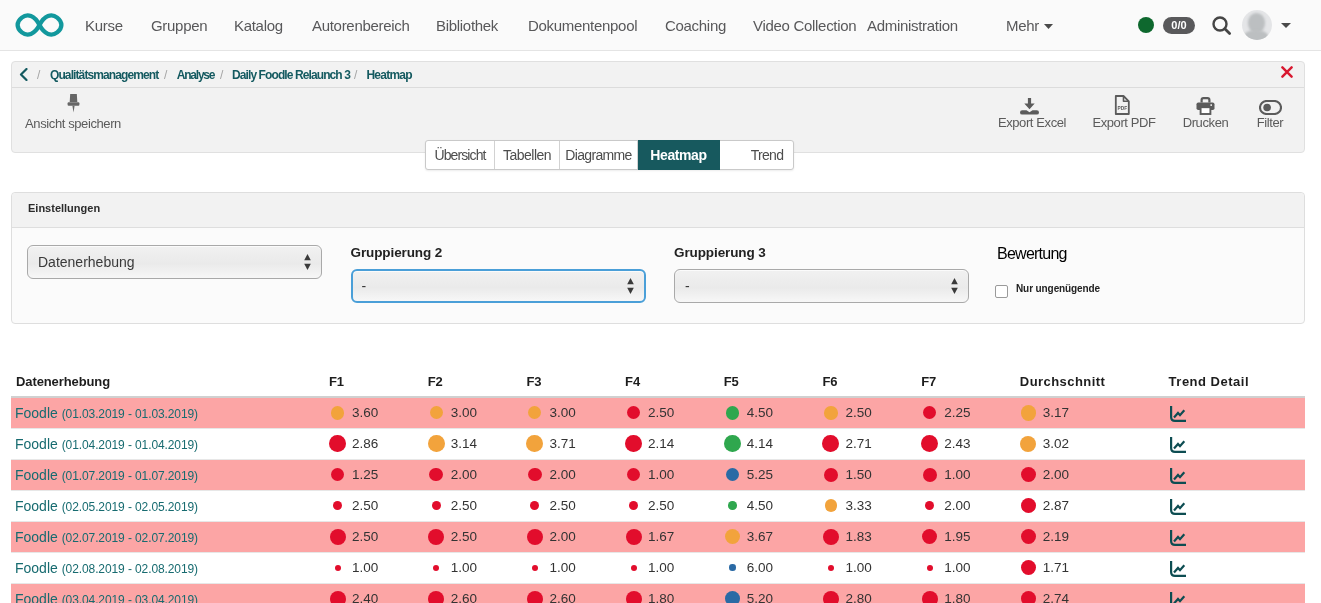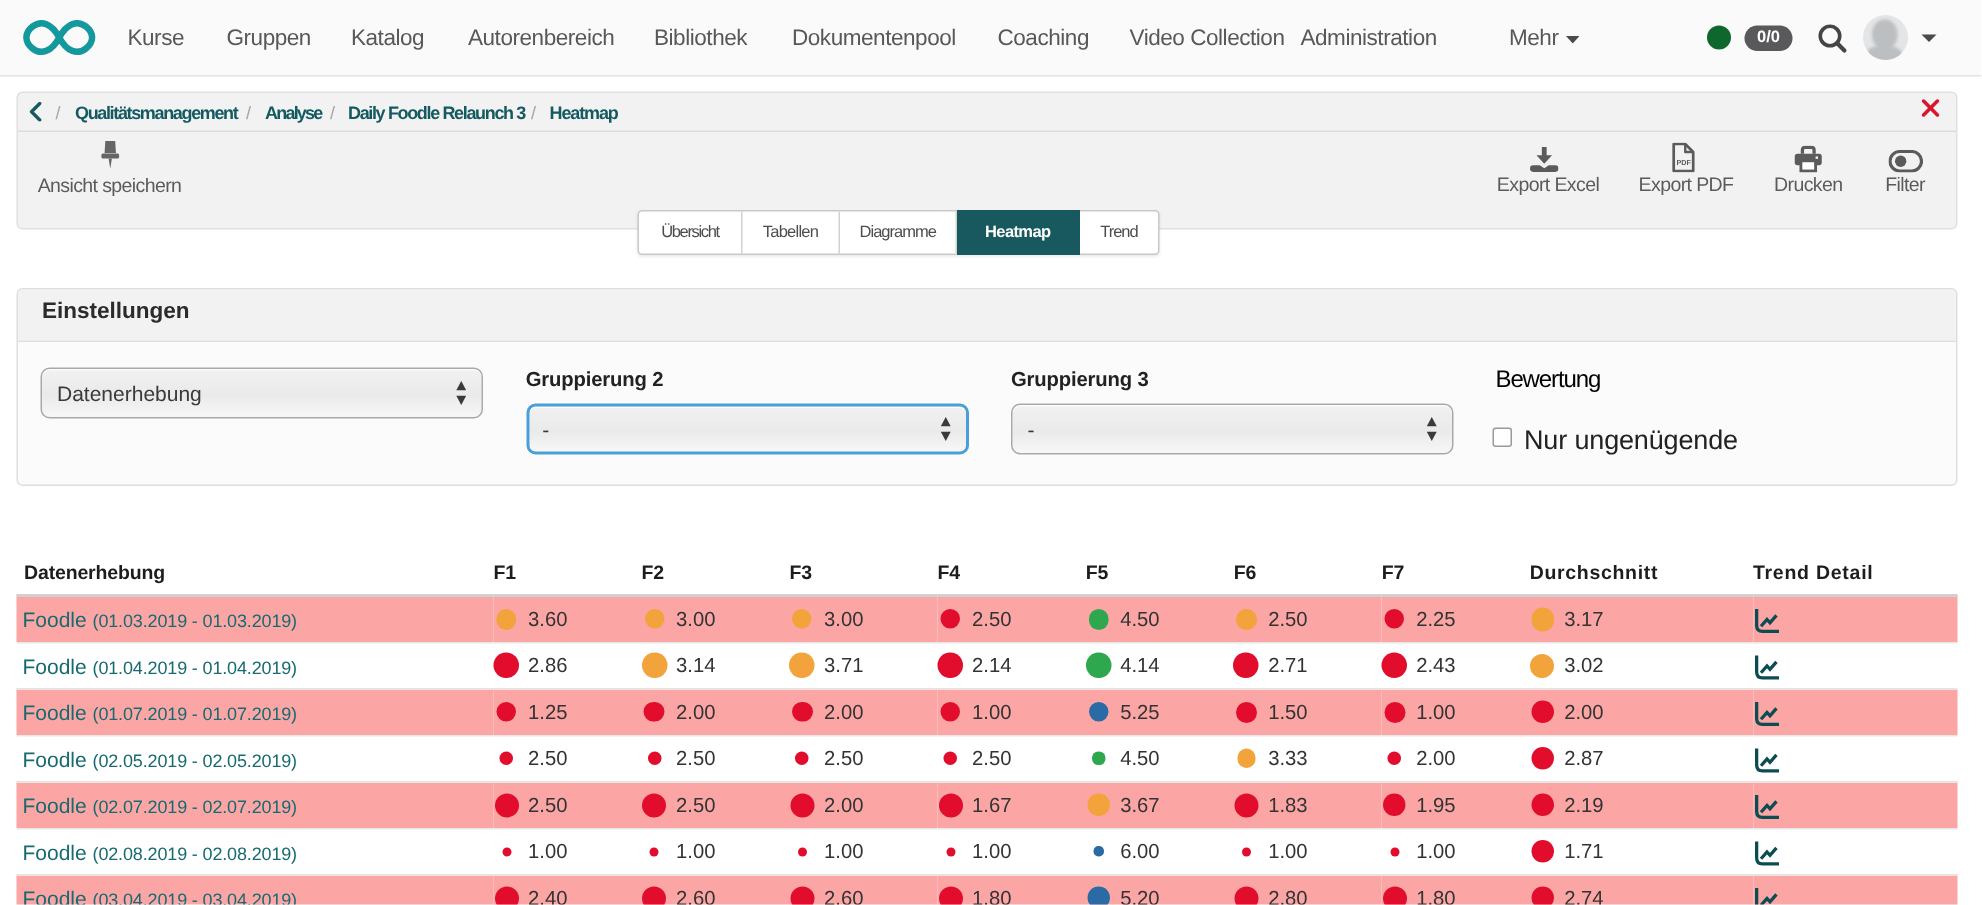--- a/index.html
+++ b/index.html
@@ -29,7 +29,7 @@
 .rtool .ic { height:20px; display:flex; align-items:flex-end; justify-content:center; }
 
 .tabs { position:absolute; left:413px; top:78px; height:30px; display:flex; background:#fff; border:1px solid #c9c9c9; border-radius:3px; z-index:5; box-shadow:0 1px 2px rgba(0,0,0,0.08); }
-.tab { font-size:11px; color:#4d4d4d; line-height:28px; text-align:center; border-right:1px solid #d2d2d2; }
+.tab { font-size:14px; color:#4d4d4d; line-height:28px; text-align:center; border-right:1px solid #d2d2d2; }
 .tab:last-child { border-right:none; }
 .tab.active { background:#17595e; color:#fff; font-weight:bold; border-right-color:#17595e; margin:-1px 0 -1px 0; line-height:30px; }
 

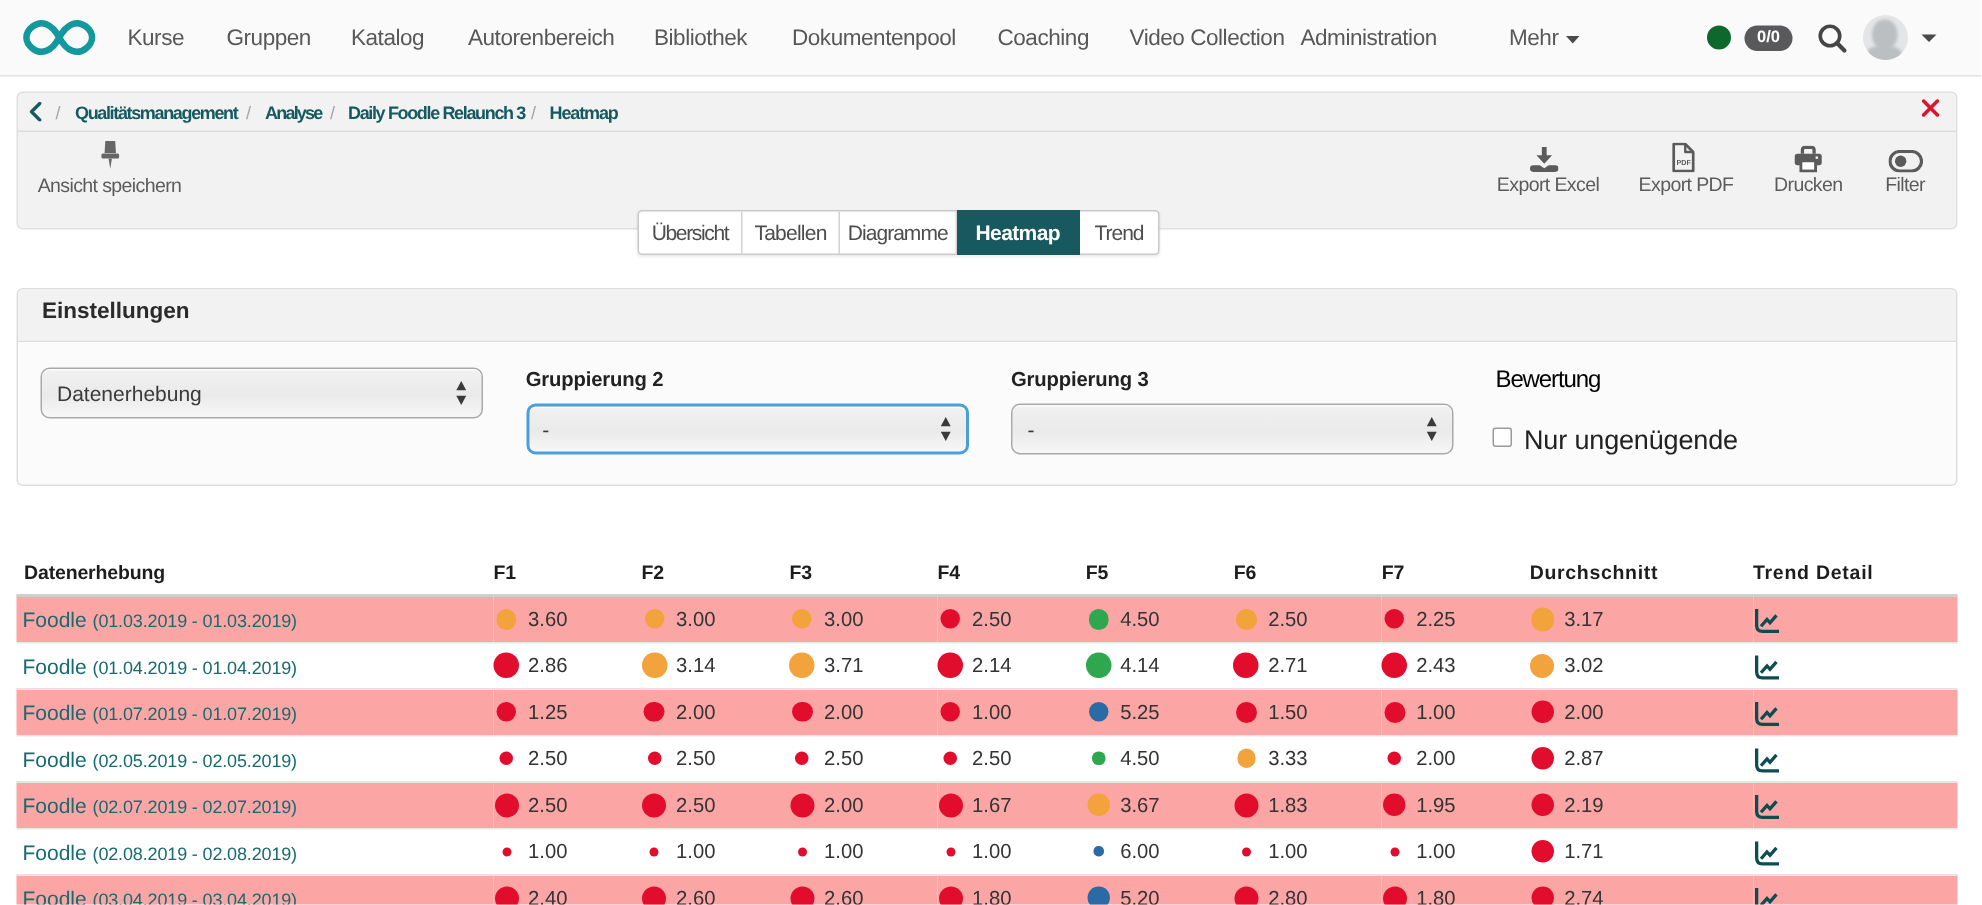--- a/index.html
+++ b/index.html
@@ -30,7 +30,7 @@
 
 .tabs { position:absolute; left:413px; top:78px; height:30px; display:flex; background:#fff; border:1px solid #c9c9c9; border-radius:3px; z-index:5; box-shadow:0 1px 2px rgba(0,0,0,0.08); }
 .tab { font-size:14px; color:#4d4d4d; line-height:28px; text-align:center; border-right:1px solid #d2d2d2; }
-.tab:last-child { border-right:none; }
+.tab:last-child { border-right:none;margin-left:21px; }
 .tab.active { background:#17595e; color:#fff; font-weight:bold; border-right-color:#17595e; margin:-1px 0 -1px 0; line-height:30px; }
 
 .panel2 { position:absolute; left:11px; top:192px; width:1294px; height:132px; background:#fbfbfb; border:1px solid #dedede; border-radius:4px; }

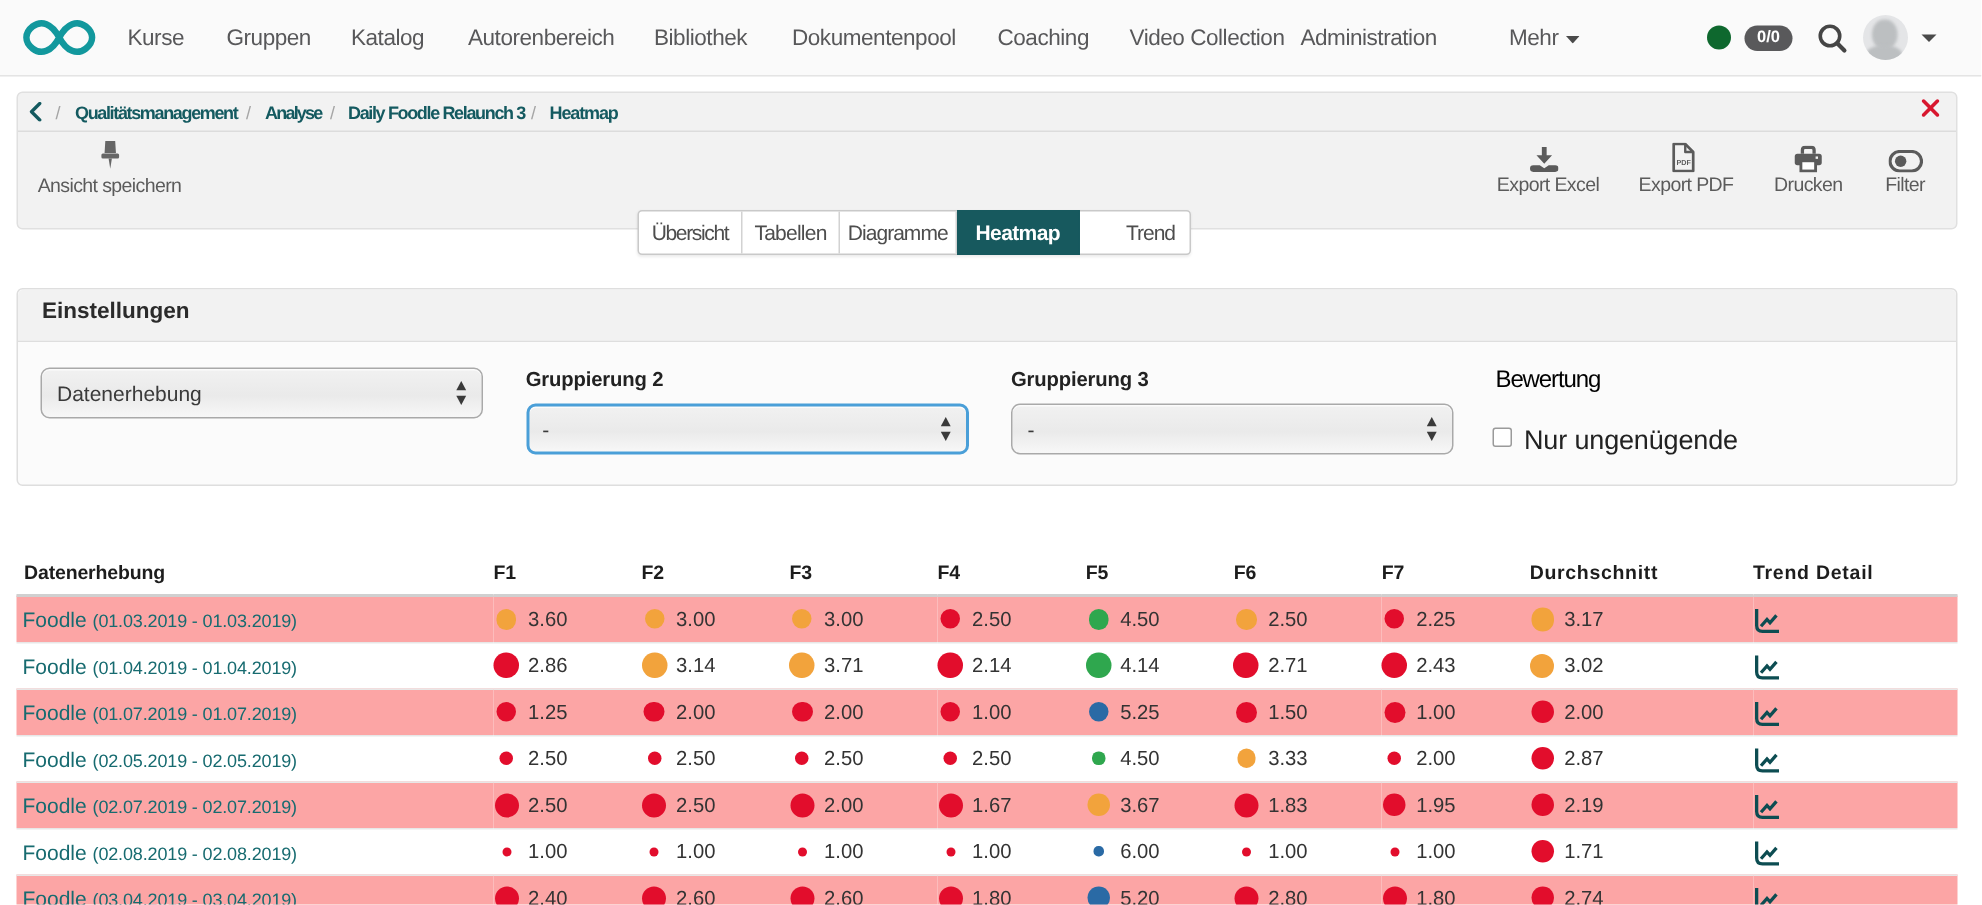--- a/index.html
+++ b/index.html
@@ -34,7 +34,7 @@
 .tab.active { background:#17595e; color:#fff; font-weight:bold; border-right-color:#17595e; margin:-1px 0 -1px 0; line-height:30px; }
 
 .panel2 { position:absolute; left:11px; top:192px; width:1294px; height:132px; background:#fbfbfb; border:1px solid #dedede; border-radius:4px; }
-.p2head { height:35px; background:#f2f2f2; border-bottom:1px solid #dedede; border-radius:4px 4px 0 0; font-size:15px; font-weight:bold; color:#2b2b2b; line-height:30px; padding-left:16px; }
+.p2head { height:35px; background:#f2f2f2; border-bottom:1px solid #dedede; border-radius:4px 4px 0 0; font-size:11px; font-weight:bold; color:#2b2b2b; line-height:30px; padding-left:16px; }
 .grp { position:absolute; top:52px; }
 .grp .glabel { font-size:13.5px; font-weight:bold; color:#222; height:16px; margin-bottom:8px; letter-spacing:-0.1px; }
 .sel { width:295px; height:34px; border:1px solid #a9a9a9; border-radius:6px; background:linear-gradient(180deg,#f1f1f1 0%,#eaeaea 55%,#f7f7f7 100%); font-size:14px; color:#3a3a3a; line-height:32px; padding-left:10px; position:relative; box-shadow:inset 0 1px 0 #fbfbfb; }

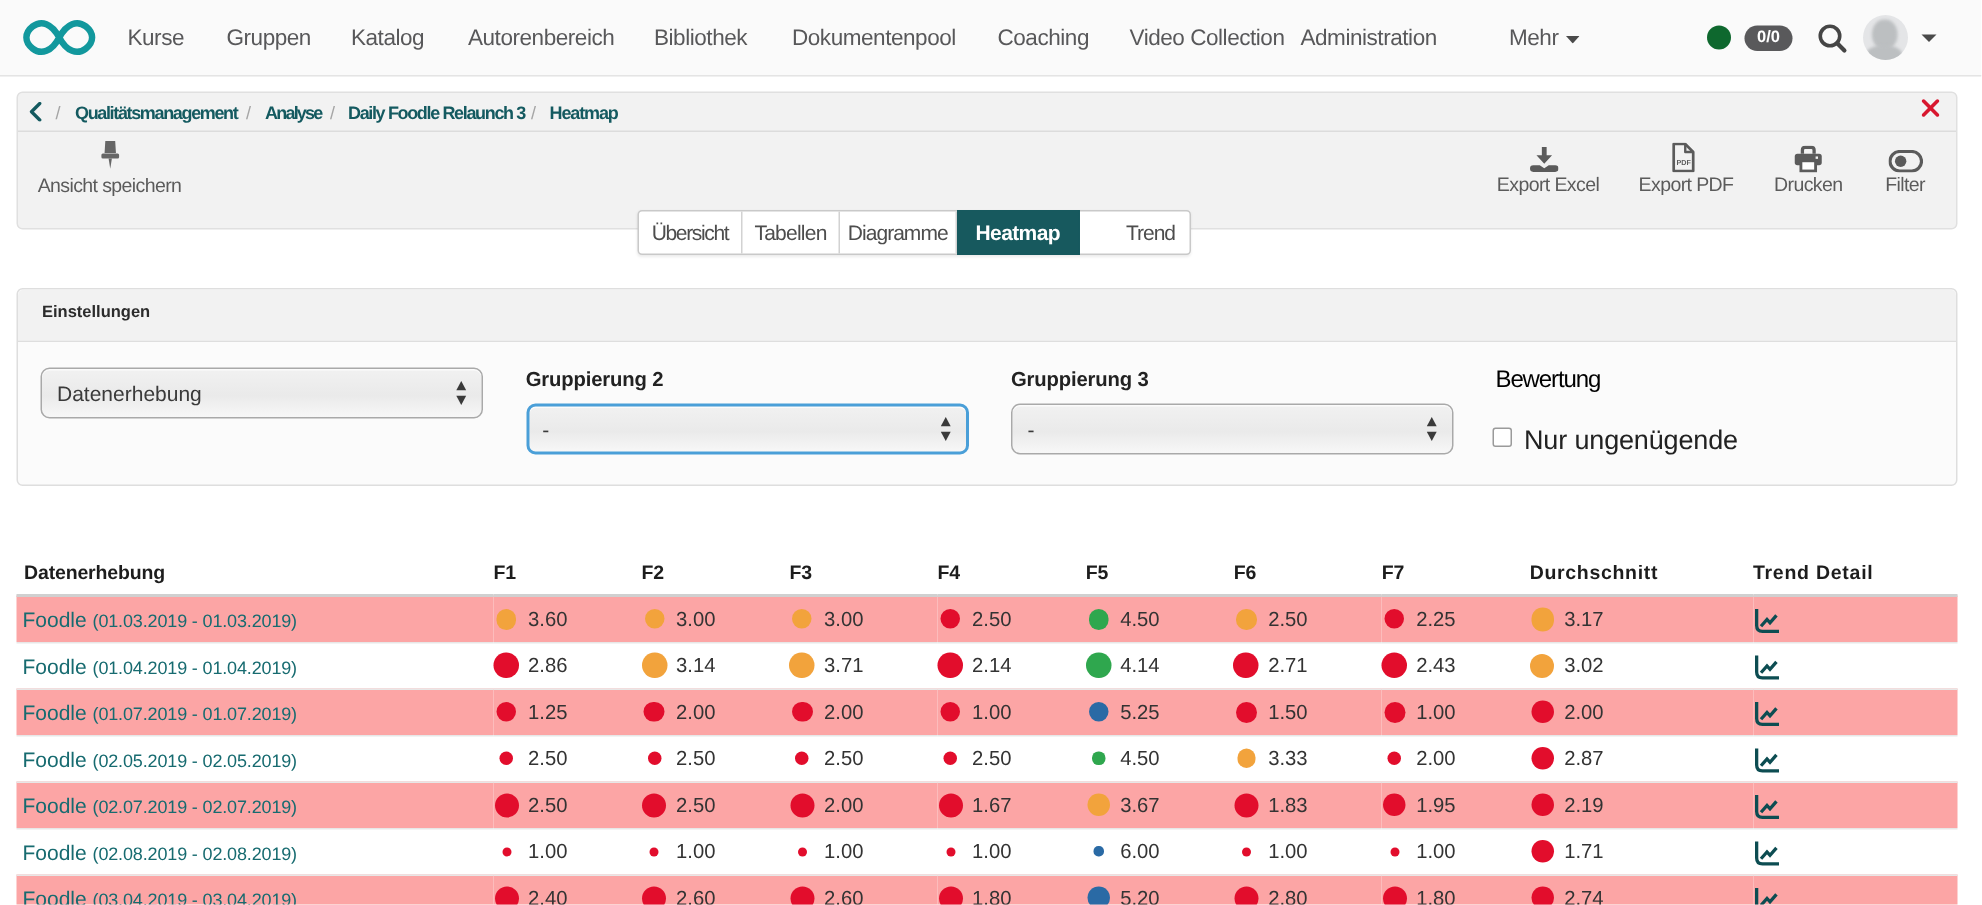--- a/index.html
+++ b/index.html
@@ -42,7 +42,7 @@
 .updown { position:absolute; right:10px; top:50%; transform:translateY(-50%); }
 .bew { position:absolute; left:983px; top:52px; }
 .cb { position:absolute; left:0px; top:40px; width:13px; height:13px; border:1px solid #9a9a9a; border-radius:2px; background:#fff; }
-.cblbl { position:absolute; left:21px; top:38px; font-size:18px; color:#222; white-space:nowrap; letter-spacing:-0.1px; }
+.cblbl { position:absolute; left:21px; top:38px; font-size:10px; color:#222; white-space:nowrap; letter-spacing:-0.1px;font-weight:bold; }
 
 .tblwrap { position:absolute; left:11px; top:367px; width:1294px; }
 table { border-collapse:collapse; table-layout:fixed; width:1294px; }

